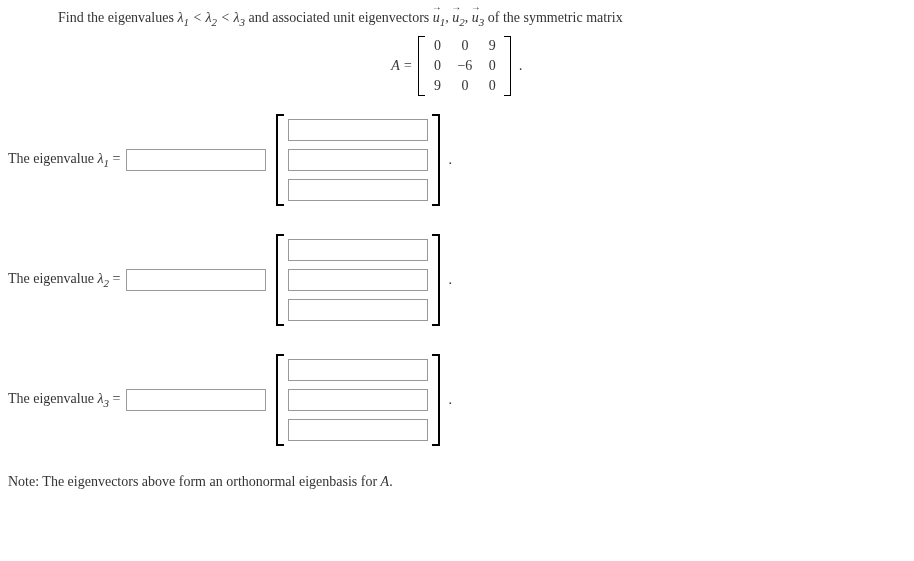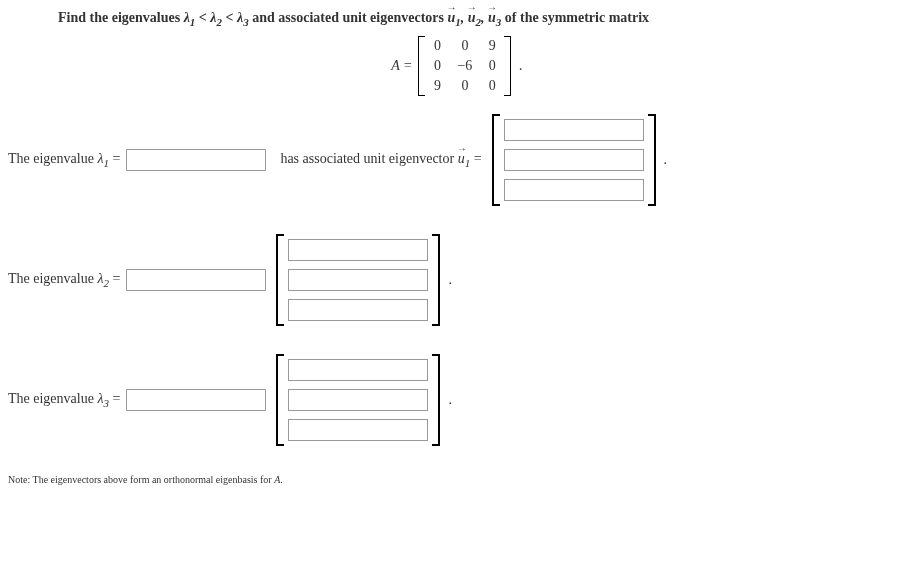--- a/index.html
+++ b/index.html
@@ -15,7 +15,6 @@
       margin-left: 50px;
       margin-bottom: 8px;
       font-size: 14px;
-      font-weight: bold;
     }
     .matrix-display {
       text-align: center;

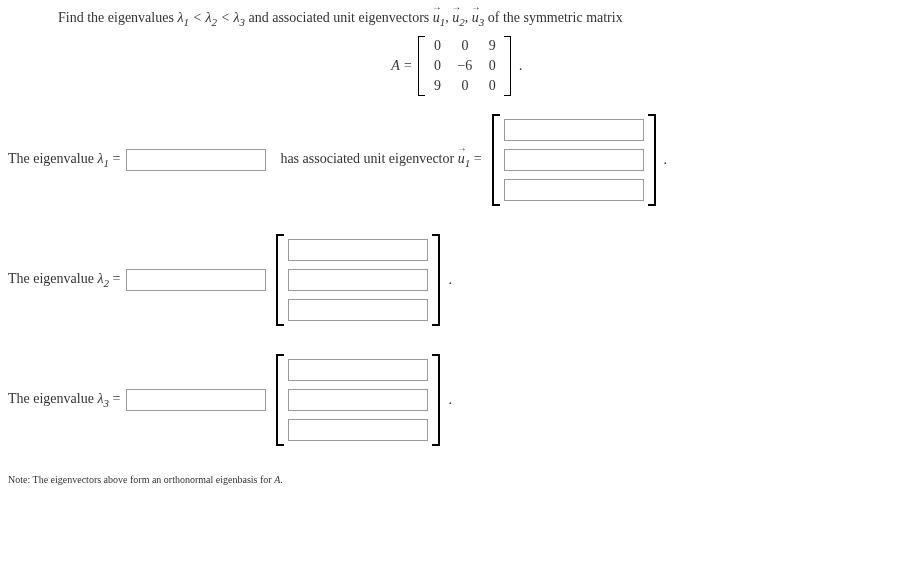--- a/index.html
+++ b/index.html
@@ -143,9 +143,6 @@
     <span>The eigenvalue </span><span class="italic">λ<sub>1</sub></span><span> = </span>
   </span>
   <input type="text" class="scalar-input" value="" style="">
-  <span class="unit-label">
-    <span>has associated unit eigenvector </span><span class="italic"><span class="vec-arrow">u</span><sub>1</sub></span><span> = </span>
-  </span>
   <span class="vector-box">
     <span class="vb-left"></span>
     <span class="vb-inputs">

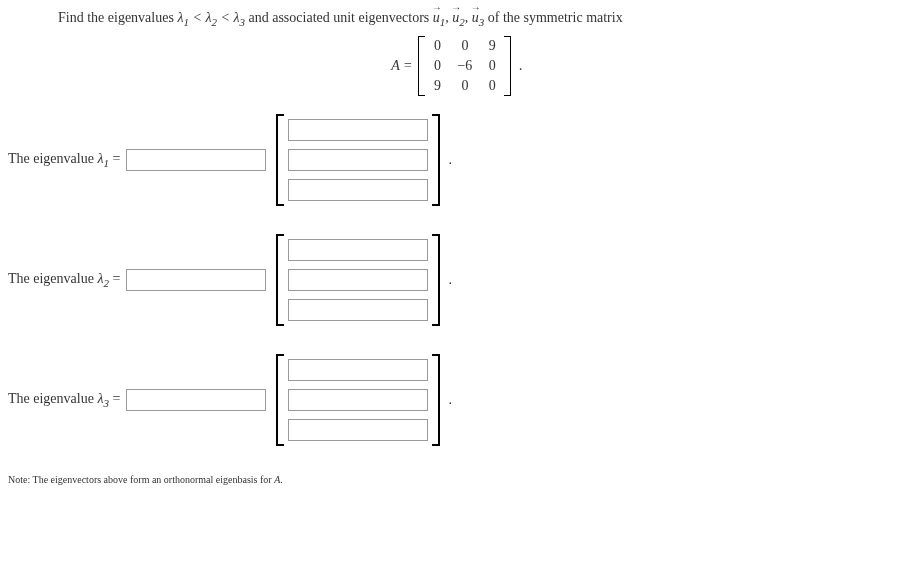--- a/index.html
+++ b/index.html
@@ -103,7 +103,7 @@
     }
     .note {
       margin-top: 8px;
-      font-size: 10px;
+      font-size: 14px;
     }
     sub { font-size: 11px; }
     .italic { font-style: italic; }

